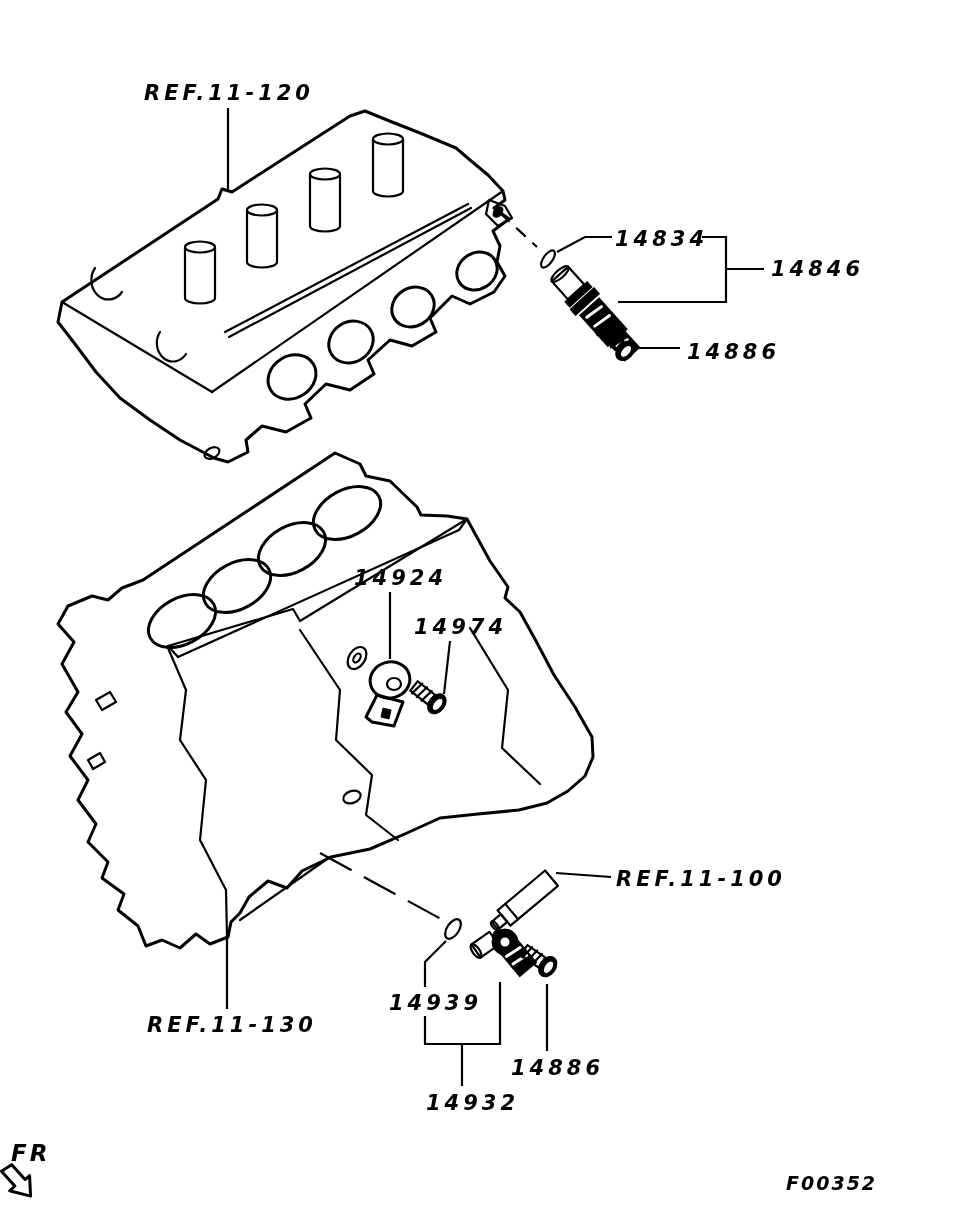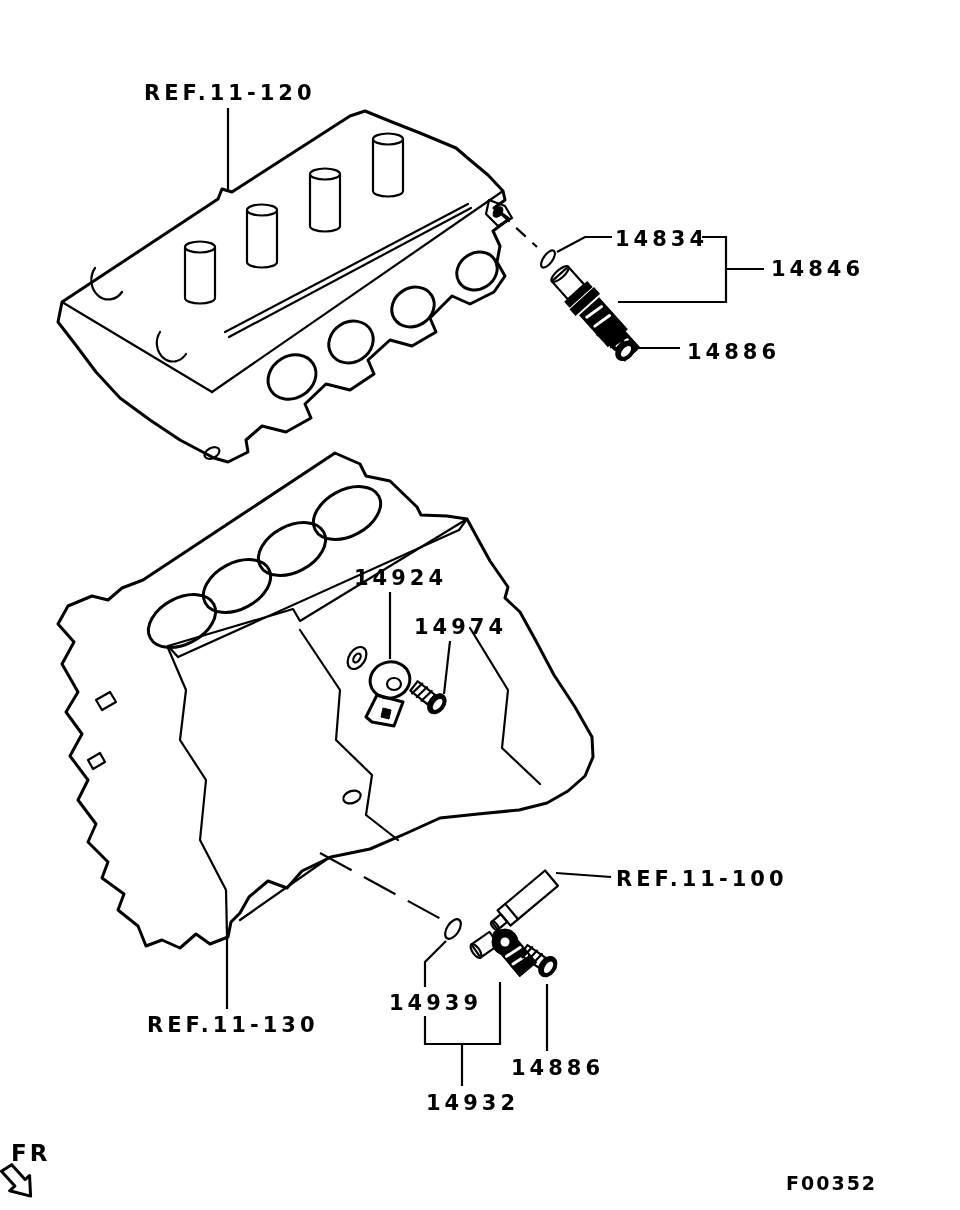--- a/index.html
+++ b/index.html
@@ -3,7 +3,7 @@
 <meta charset="utf-8">
 <style>
   html,body{margin:0;padding:0;background:#ffffff;}
-  .stage{position:relative;width:960px;height:1210px;background:#ffffff;overflow:hidden;}
+  .stage{position:relative;width:960px;height:1210px;background:#ffffff;overflow:hidden;font-style:italic;}
   svg{display:block;}
   .outline{fill:none;stroke:#000;stroke-width:3;stroke-linejoin:round;stroke-linecap:round;}
   .thin{fill:none;stroke:#000;stroke-width:2.2;stroke-linejoin:round;stroke-linecap:round;}

